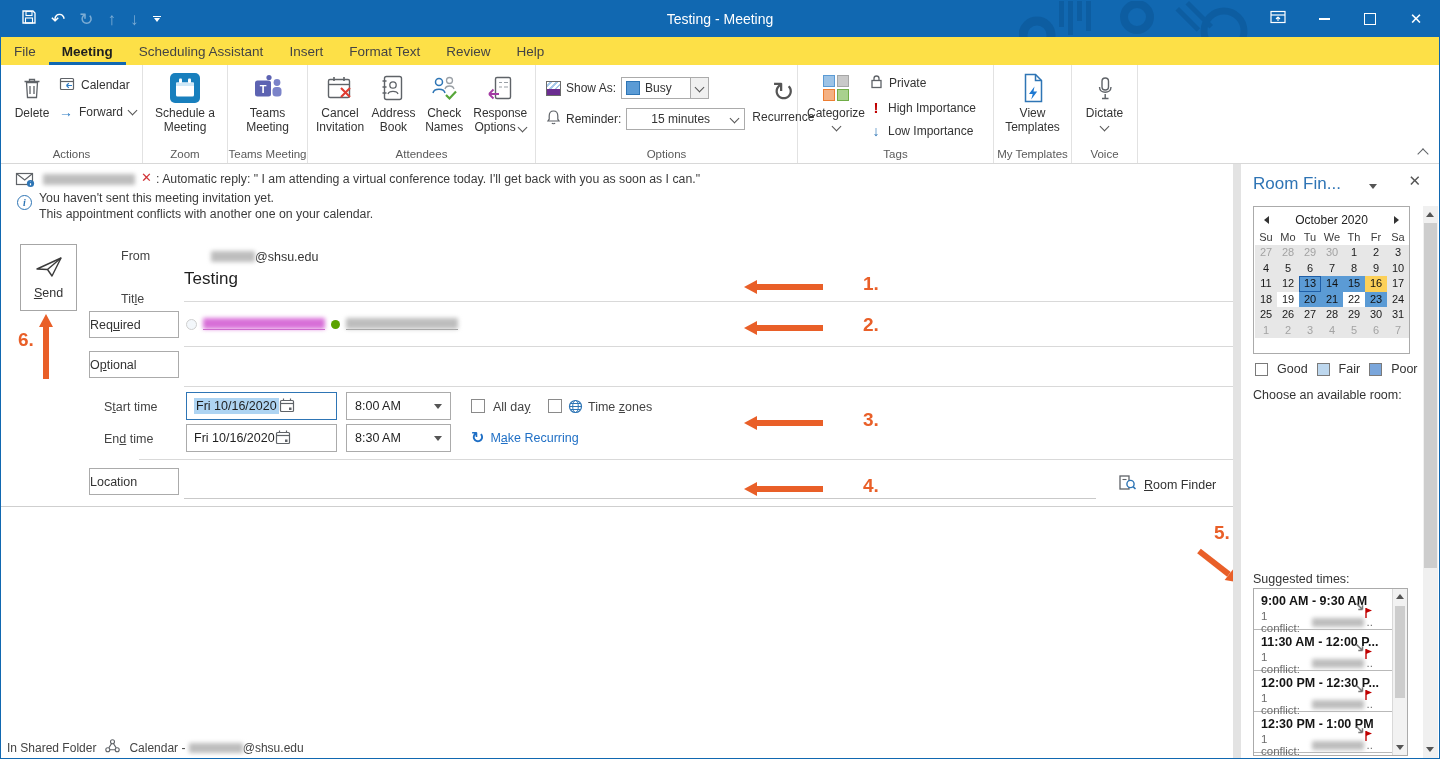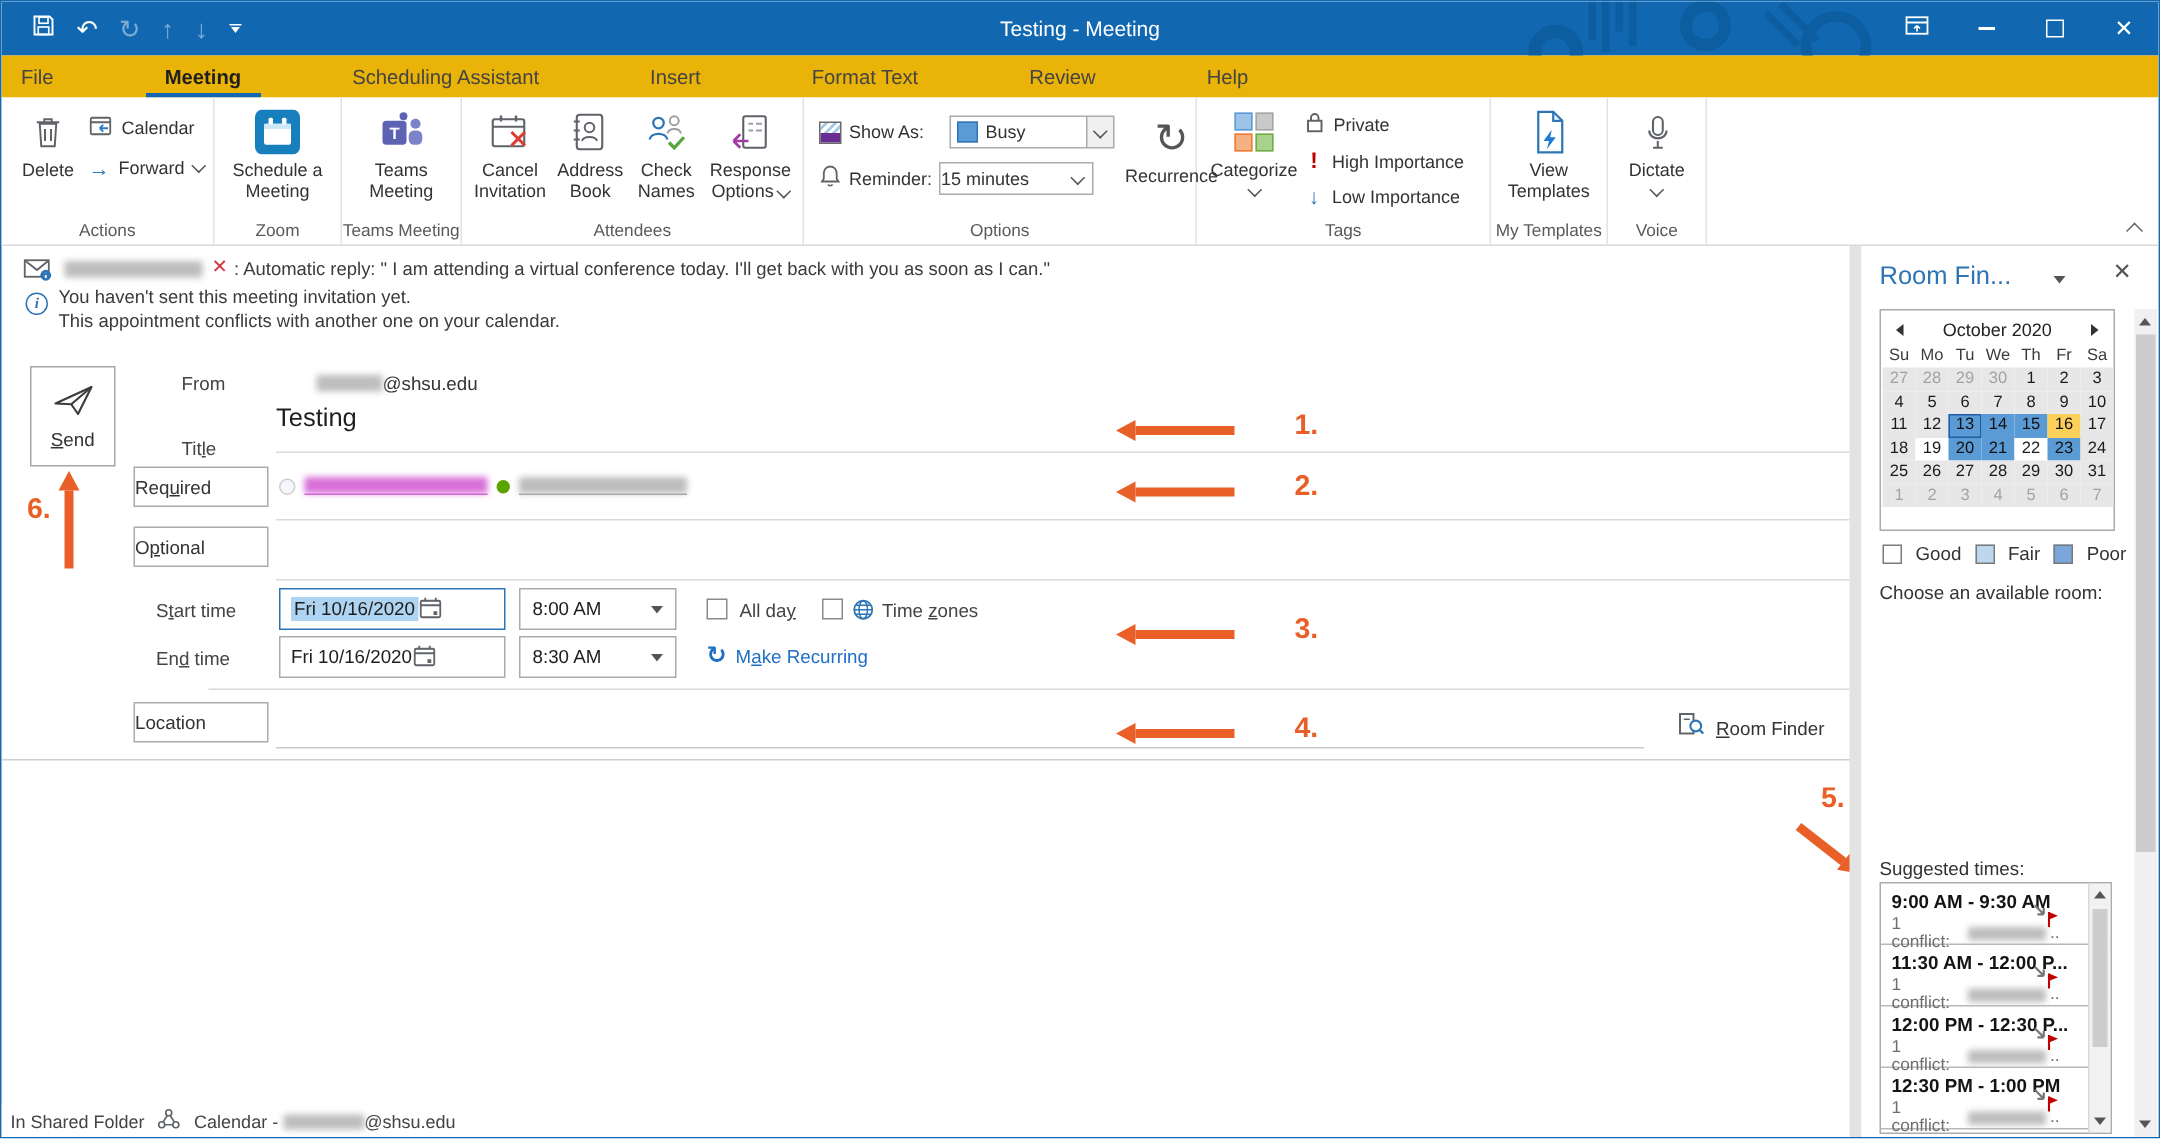--- a/index.html
+++ b/index.html
@@ -20,7 +20,7 @@
   .maxsq{width:10px;height:10px;border:1.2px solid #fff;}
   .closex{font-size:15px;color:#fff;}
   
-  #tabbar{position:absolute;left:0;top:36px;width:100%;height:28px;background:#eab308;display:flex;align-items:stretch;font-size:13.5px;color:#444;gap:48px;}
+  #tabbar{position:absolute;left:0;top:36px;width:100%;height:28px;background:#fde047;display:flex;align-items:stretch;font-size:13.5px;color:#444;}
   .tab{display:flex;align-items:center;padding:0 13px;cursor:default;}
   .tab.active{color:#1f1f1f;font-weight:700;box-shadow:inset 0 -3px 0 #1168b1;}
   #tellme{display:flex;align-items:center;gap:8px;margin-left:38px;color:#5f5f5f;}

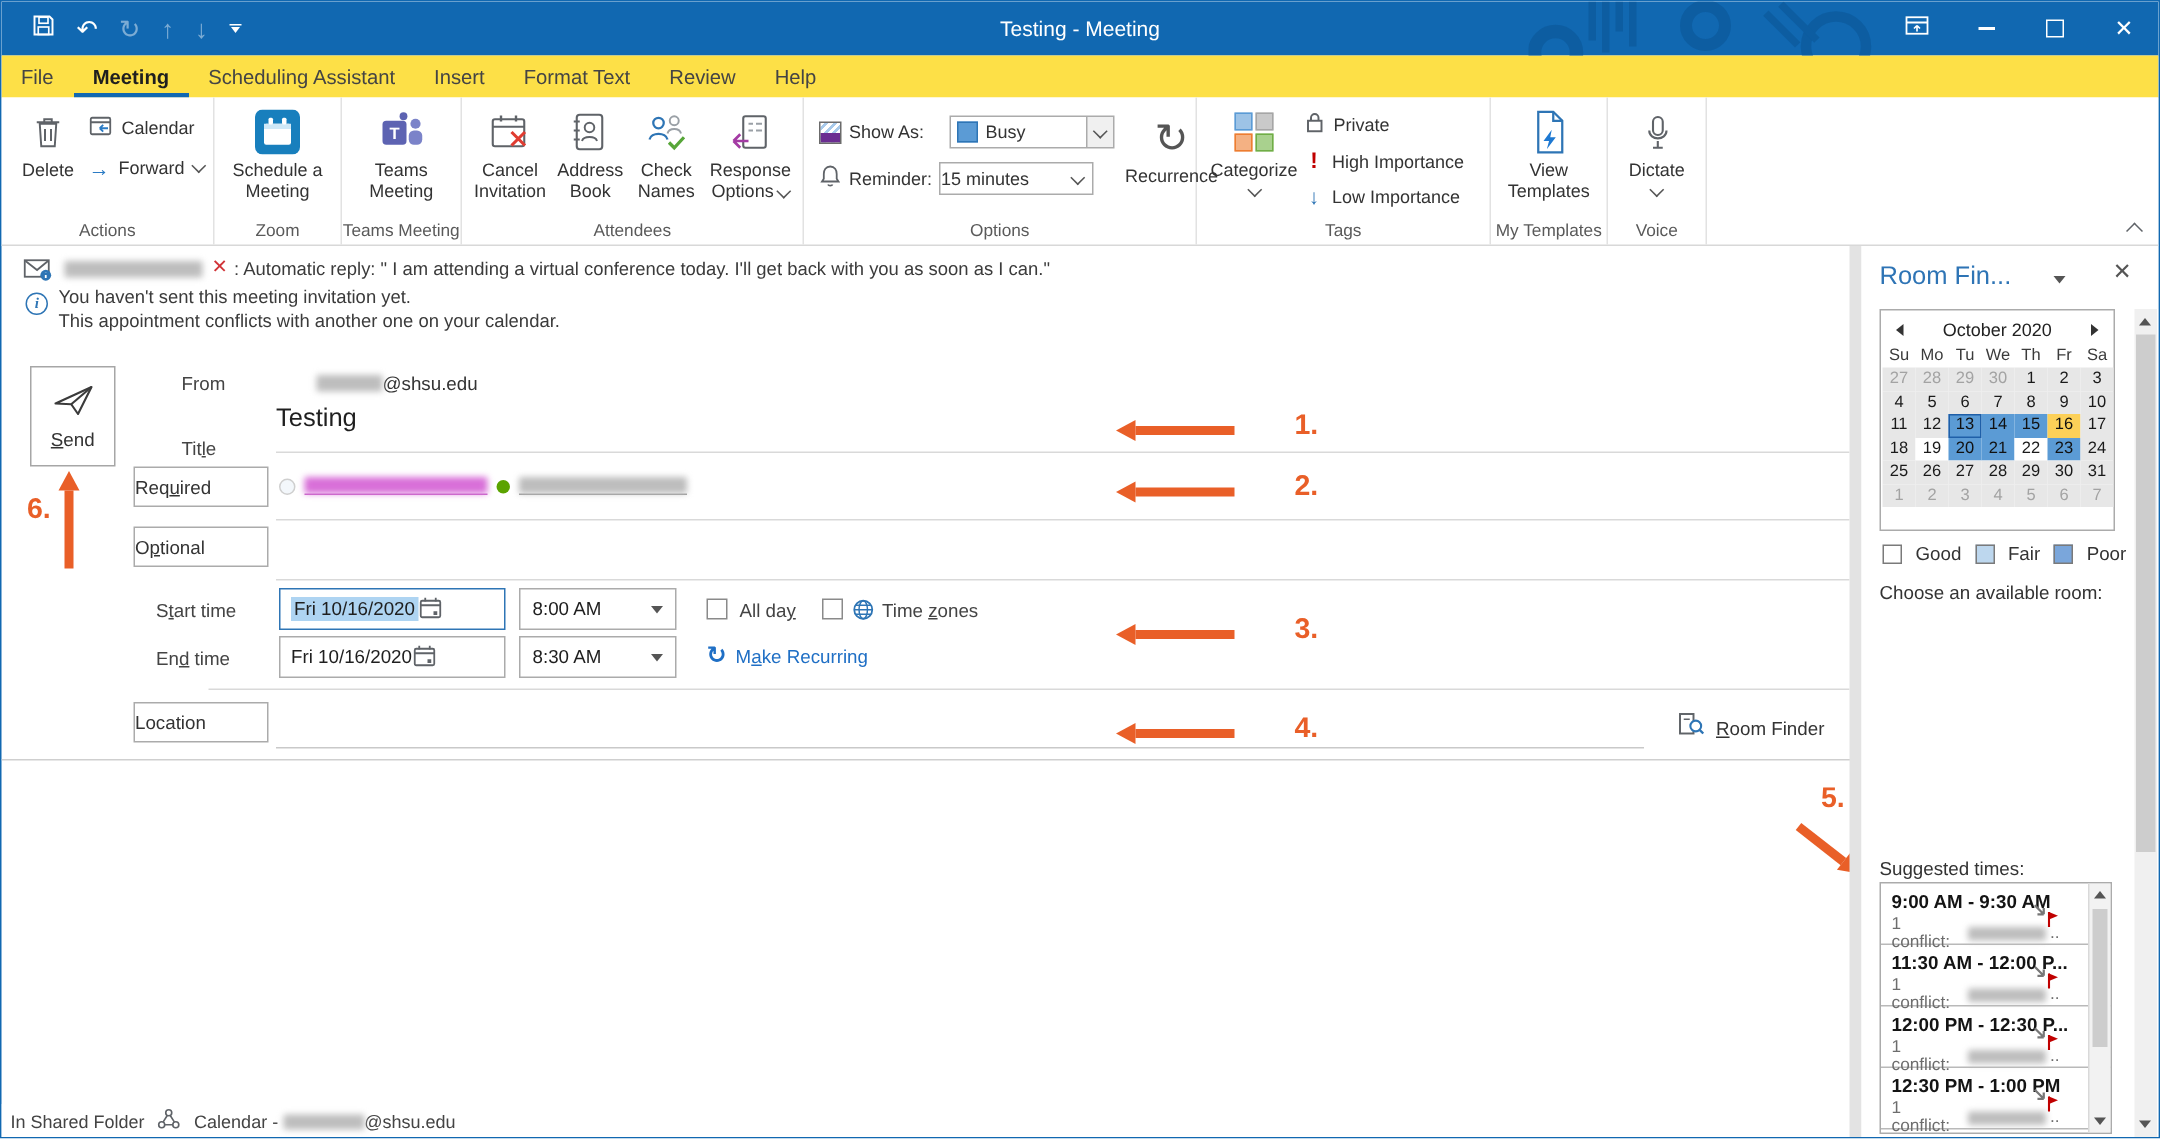--- a/index.html
+++ b/index.html
@@ -321,7 +321,7 @@
           <div class="optrow">
             <span class="swatch"></span>
             <span>Show As:</span>
-            <span class="rsel" style="width:110px;margin-left:12px;">
+            <span class="rsel" style="width:88px;">
               <span class="busysq"></span>
               <span style="margin-left:5px;">Busy</span>
               <span class="dd">

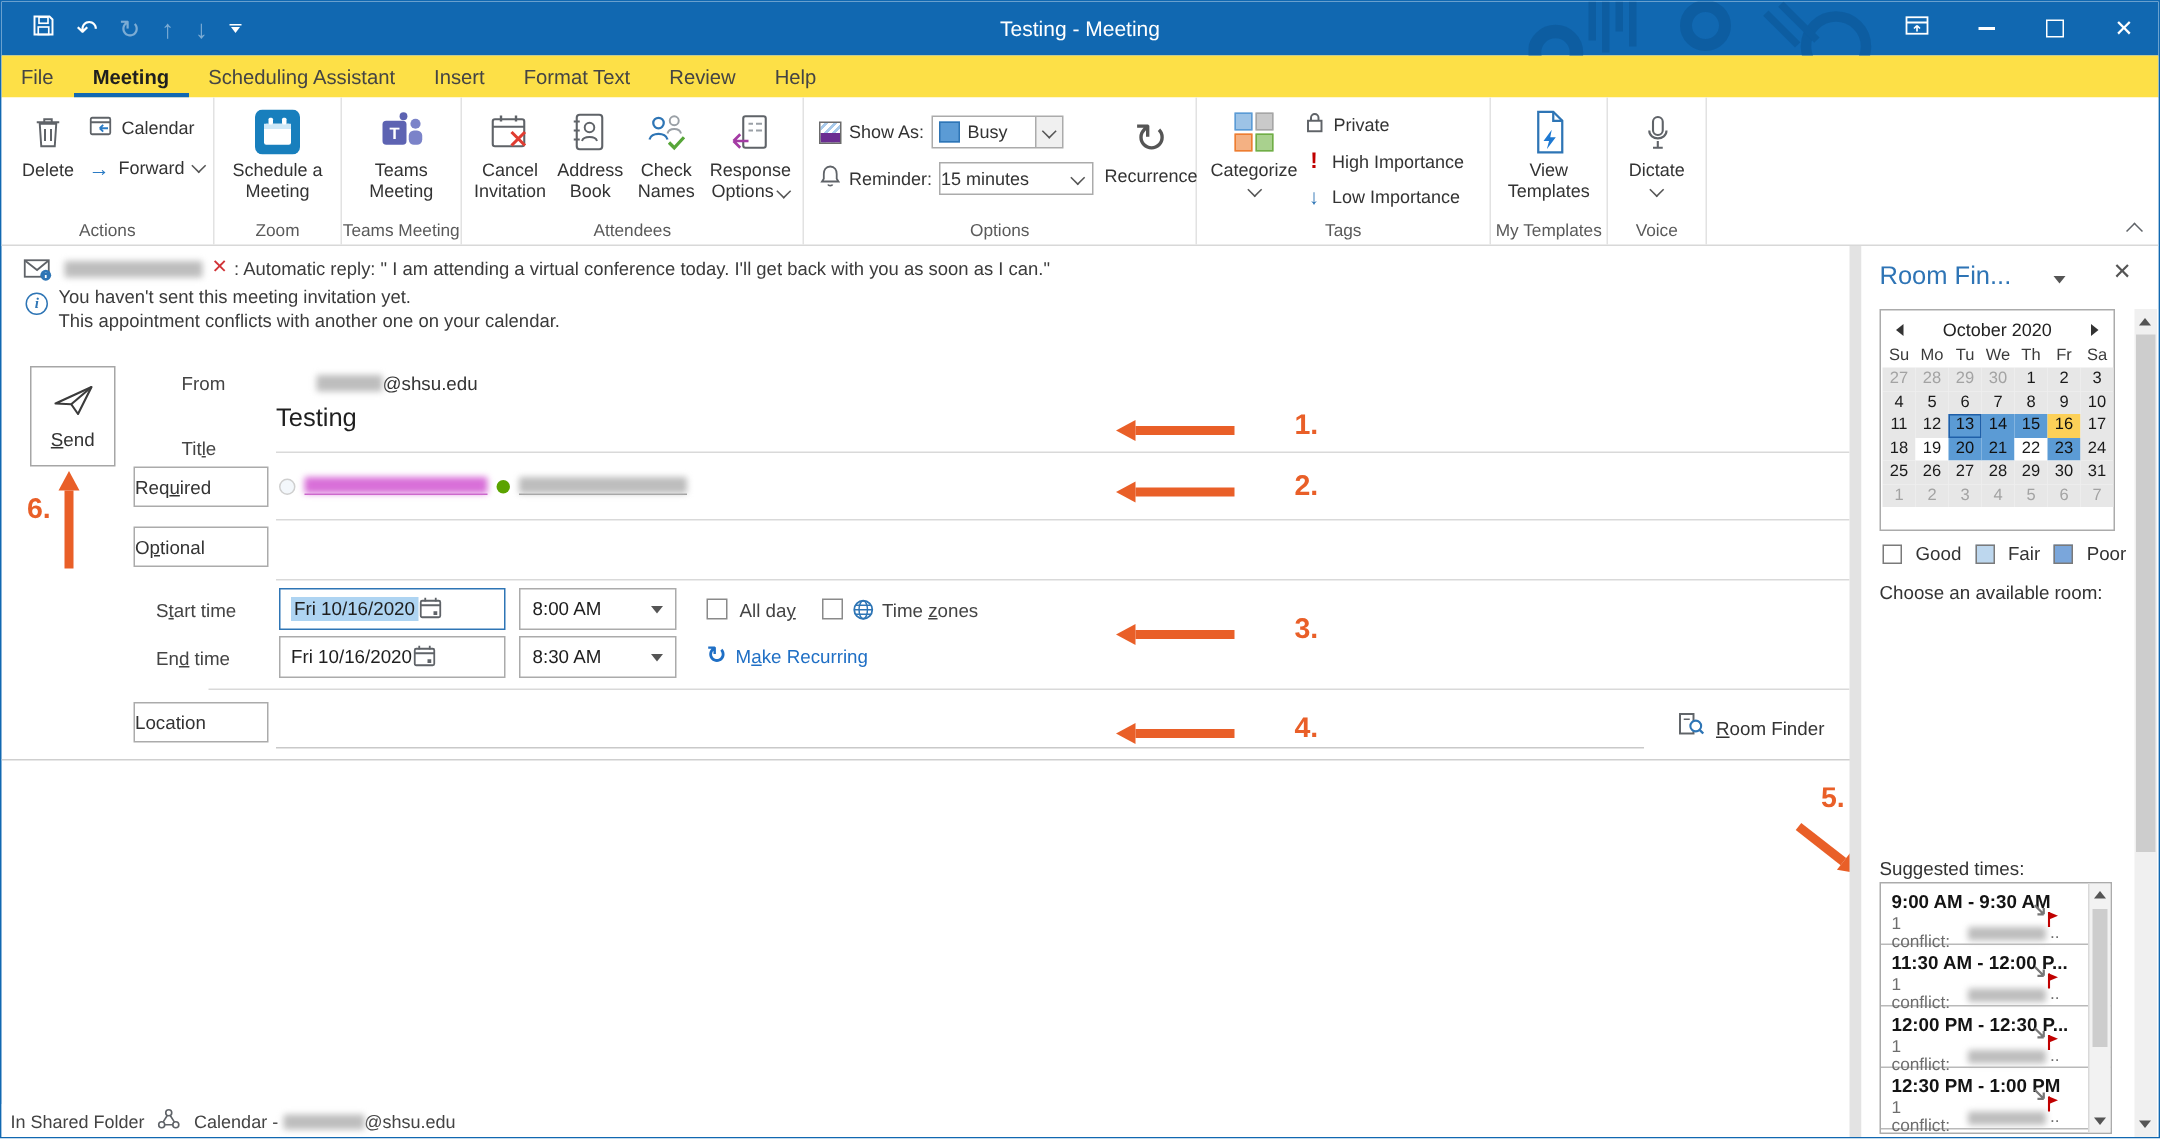--- a/index.html
+++ b/index.html
@@ -335,7 +335,7 @@
                   <path d="M6 14c.4 1 2.6 1 3 0" stroke="#5f6368" stroke-width="1.2" fill="none"></path>
                 </svg></span>
             <span>Reminder:</span>
-            <span class="rsel" style="width:103px;padding-left:0;">
+            <span class="rsel" style="width:119px;padding-left:24px;">
               <span>15 minutes</span>
               <span class="chev" style="margin-left:auto;margin-right:6px;margin-top:-2px;"></span>
             </span>

